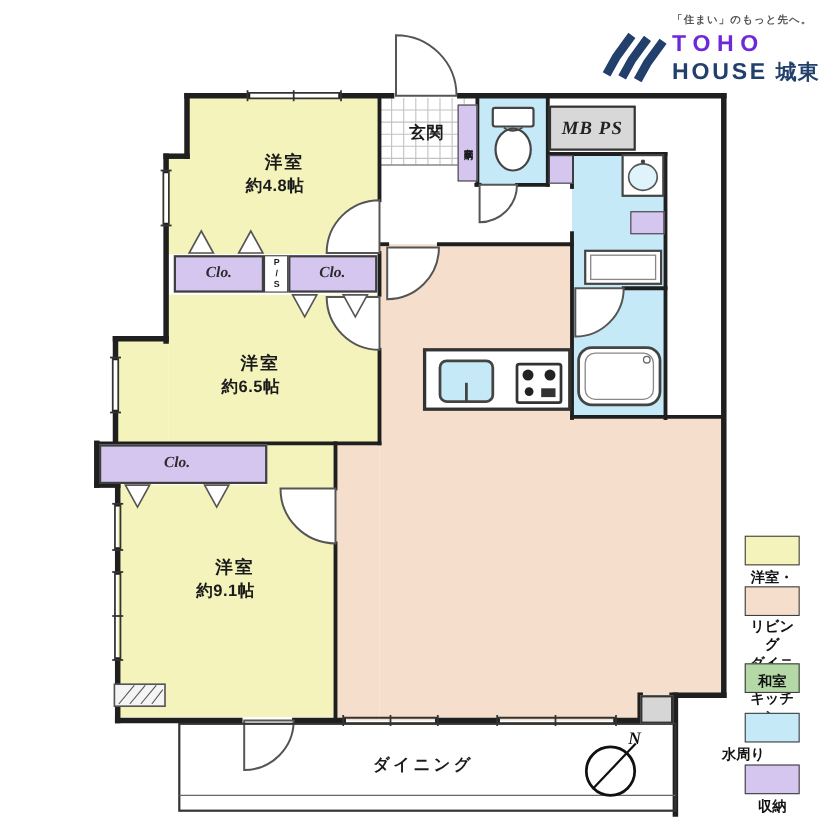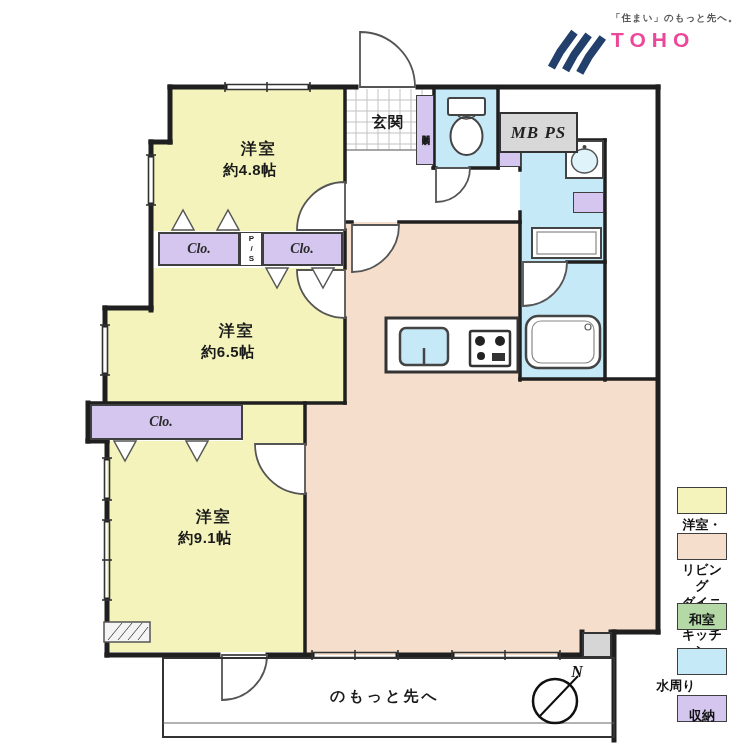--- a/index.html
+++ b/index.html
@@ -267,7 +267,7 @@
       <polyline points="37,58 47,40 63,18" fill="none" stroke="#22406b" stroke-width="9"></polyline>
     </svg>
     <div class="tagline">「住まい」のもっと先へ。</div>
-    <div class="brand1" style="color: #ec4899;">TOHO</div>
+    <div class="brand1" style="color: #6d28d9;">TOHO</div>
   </div>
 
   <div>

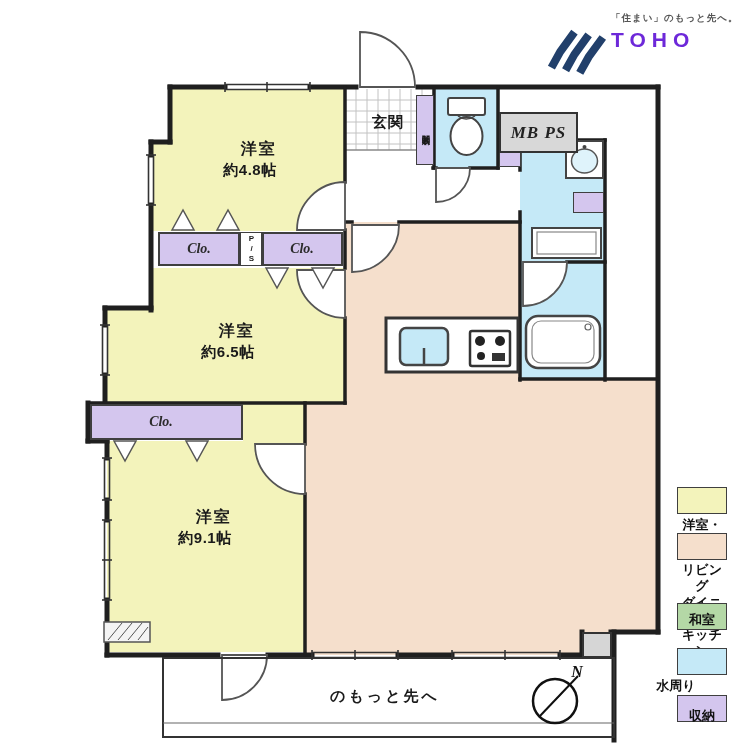--- a/index.html
+++ b/index.html
@@ -268,6 +268,9 @@
     </svg>
     <div class="tagline">「住まい」のもっと先へ。</div>
     <div class="brand1" style="color: #6d28d9;">TOHO</div>
+    <div class="brand2">
+      <span style="color: rgb(34, 64, 107);">HOUSE</span><span class="area" style="color: rgb(34, 64, 107);">城東</span>
+    </div>
   </div>
 
   <div>

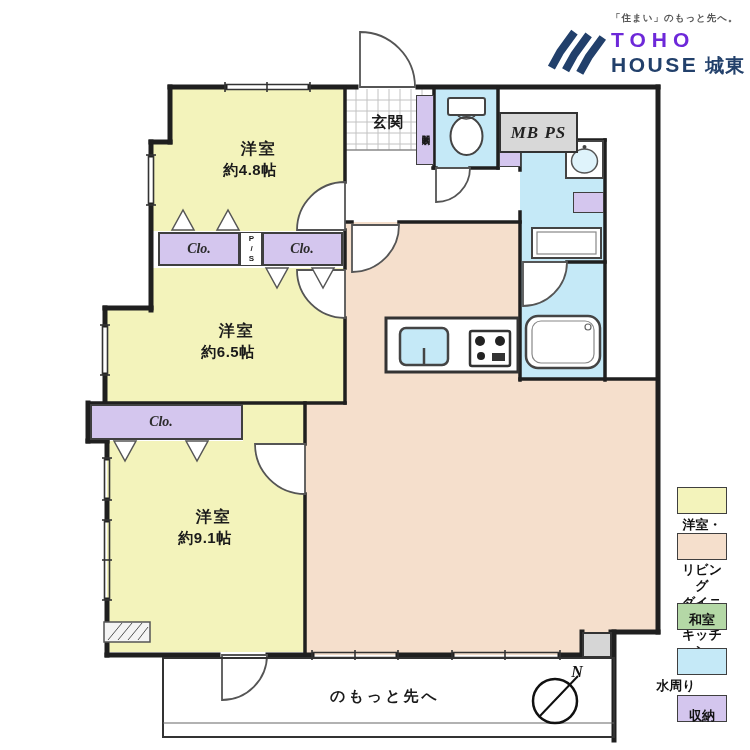--- a/index.html
+++ b/index.html
@@ -234,7 +234,7 @@
   <div class="boxed" style="left: 416px; top: 95px; width: 18px; height: 70px; border-width: 1.5px; background-color: rgb(212, 198, 238);"></div>
   <div class="boxed" style="left: 499px; top: 141px; width: 22px; height: 26px; border-width: 1.5px; background-color: rgb(212, 198, 238);"></div>
   <div class="boxed" style="left: 573px; top: 192px; width: 31px; height: 21px; border-width: 1.5px; background-color: rgb(212, 198, 238);"></div>
-  <div class="mbps" style="left:499px;top:112px;width:79px;height:41px">
+  <div class="mbps" style="left:499px;top:96px;width:79px;height:41px">
     <span>MB PS</span>
   </div>
   <div class="gray-block" style="left:582px;top:632px;width:30px;height:26px"></div>

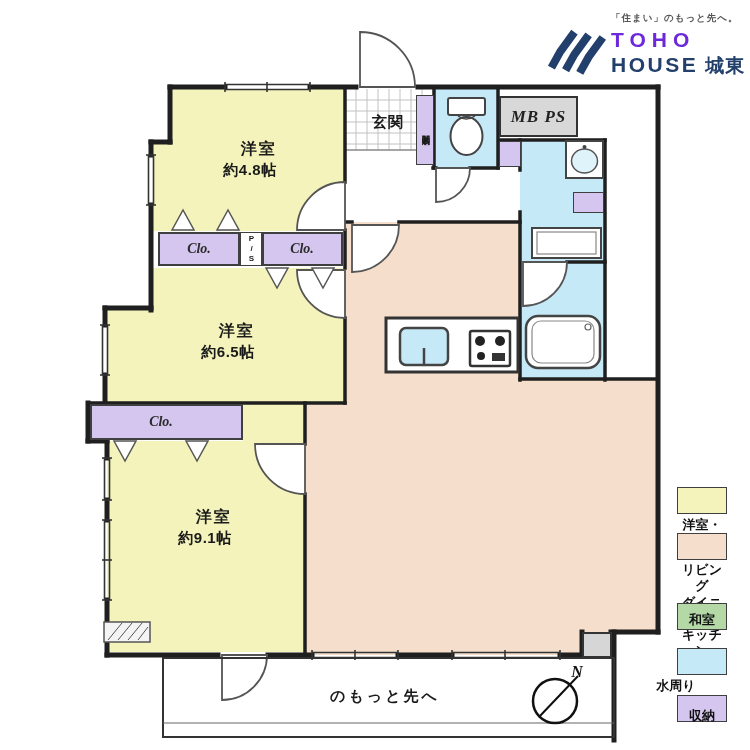--- a/index.html
+++ b/index.html
@@ -253,7 +253,7 @@
   </div>
   <div class="lbl small-lbl" style="left:388px;top:122px">玄関</div>
   <div class="lbl vtext" style="left:425px;top:130px">玄関収納</div>
-  <div class="lbl balcony-lbl" style="left:385px;top:696px">のもっと先へ</div>
+  <div class="lbl balcony-lbl" style="left:385px;top:696px">ダイニング</div>
   <div class="lbl serif-lbl" style="left:199px;top:249px">Clo.</div>
   <div class="lbl serif-lbl" style="left:302px;top:249px">Clo.</div>
   <div class="lbl serif-lbl" style="left:161px;top:422px">Clo.</div>

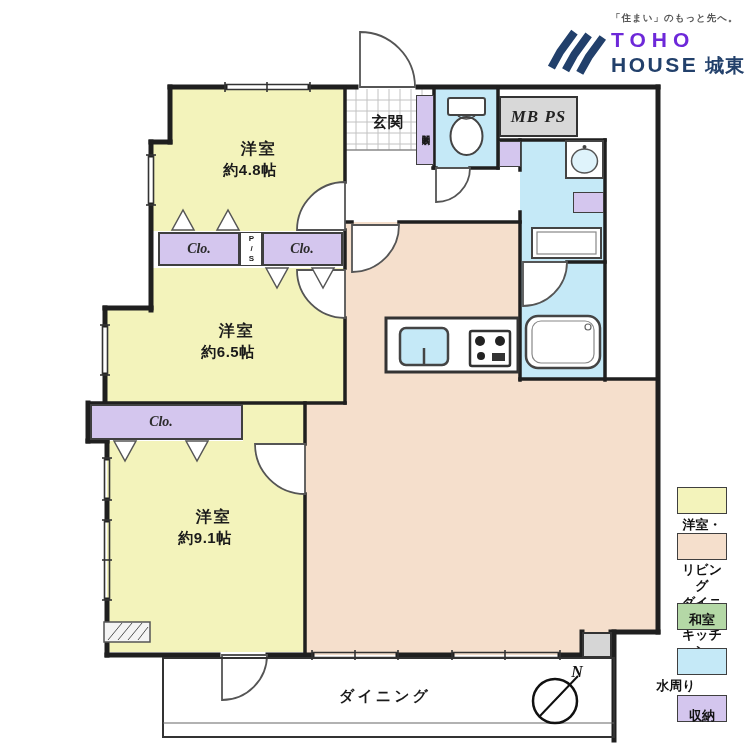--- a/index.html
+++ b/index.html
@@ -289,7 +289,7 @@
     <div class="legend-item-label" style="left:676px;top:678px">水周り</div>
 
     <div class="boxed" style="left: 677px; top: 695px; width: 50px; height: 27px; border-width: 1.5px; background-color: rgb(212, 198, 238);"></div>
-    <div class="legend-item-label" style="left:702px;top:708px">収納</div>
+    <div class="legend-item-label" style="left:702px;top:725px">収納</div>
   </div>
 
 </div>

